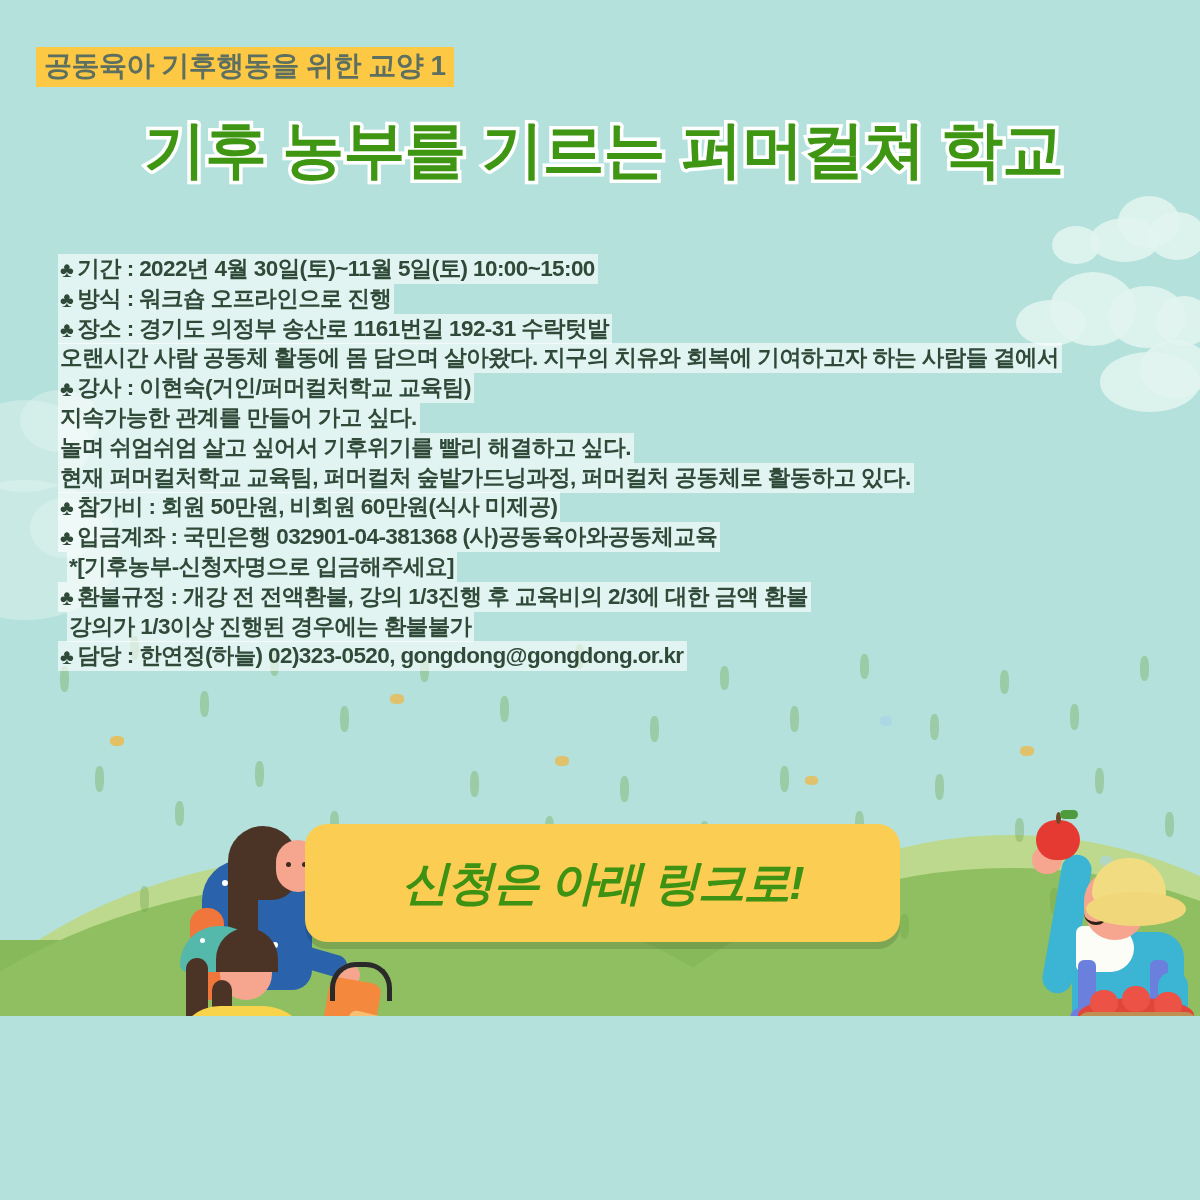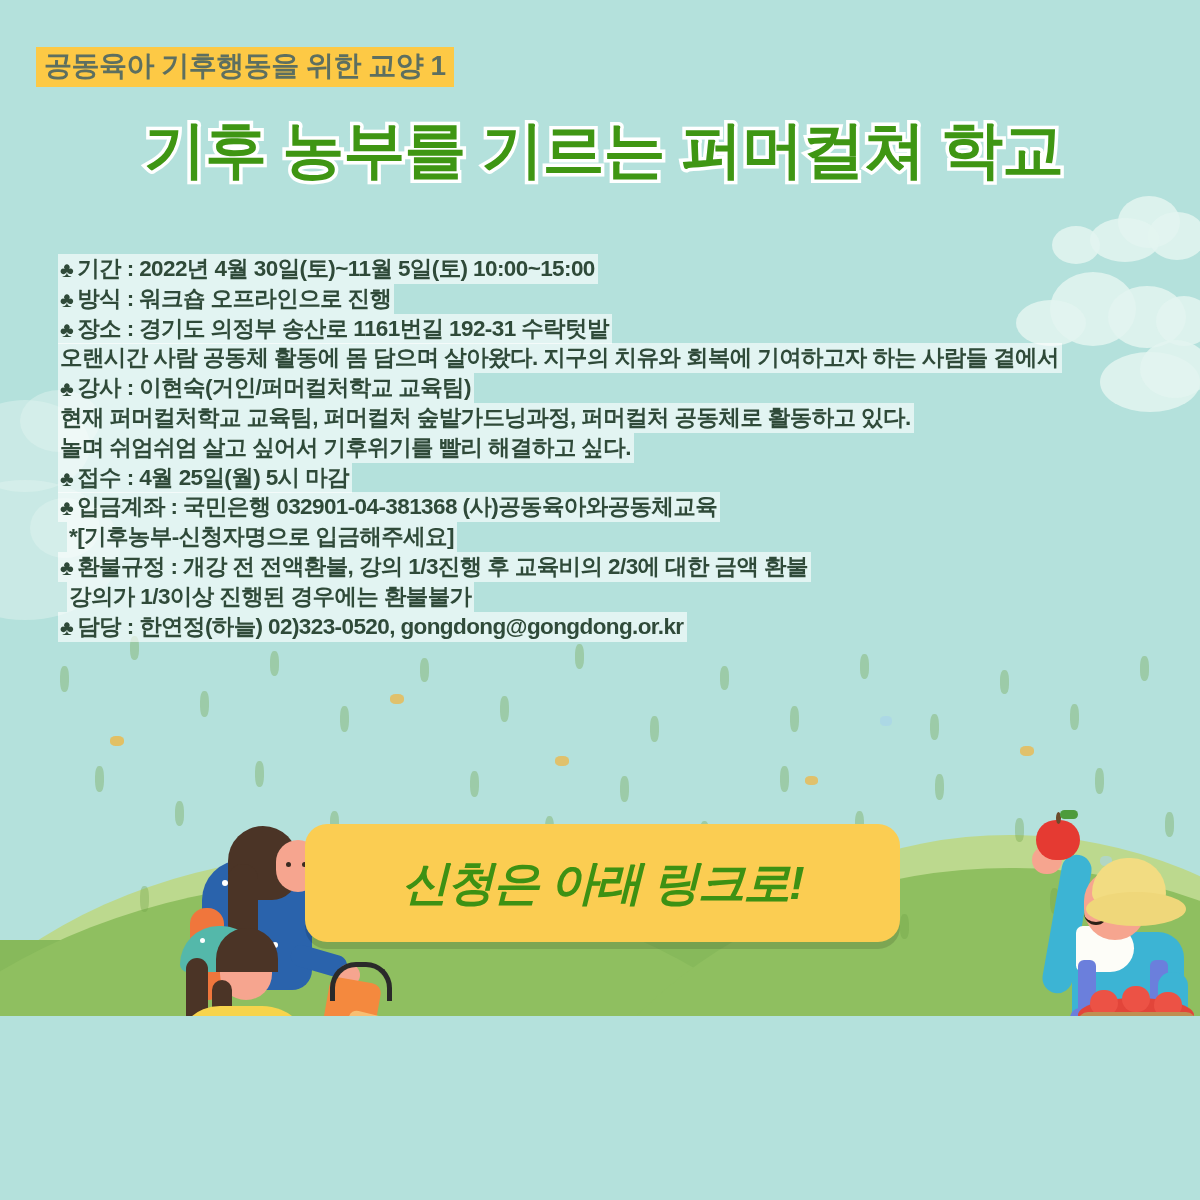--- a/index.html
+++ b/index.html
@@ -391,6 +391,7 @@
       <div class="line"><span class="hl"><span class="club">♣</span><span>장소 : 경기도 의정부 송산로 1161번길 192-31 수락텃밭</span></span></div>
       <div class="line"><span class="hl"><span>오랜시간 사람 공동체 활동에 몸 담으며 살아왔다. 지구의 치유와 회복에 기여하고자 하는 사람들 곁에서</span></span></div>
       <div class="line"><span class="hl"><span class="club">♣</span><span>강사 : 이현숙(거인/퍼머컬처학교 교육팀)</span></span></div>
+      <div class="line"><span class="hl"><span>지속가능한 관계를 만들어 가고 싶다.</span></span></div>
       <div class="line"><span class="hl"><span>현재 퍼머컬처학교 교육팀, 퍼머컬처 숲밭가드닝과정, 퍼머컬처 공동체로 활동하고 있다.</span></span></div>
       <div class="line"><span class="hl"><span>놀며 쉬엄쉬엄 살고 싶어서 기후위기를 빨리 해결하고 싶다.</span></span></div>
       <div class="line"><span class="hl"><span class="club">♣</span><span>접수 : 4월 25일(월) 5시 마감</span></span></div>

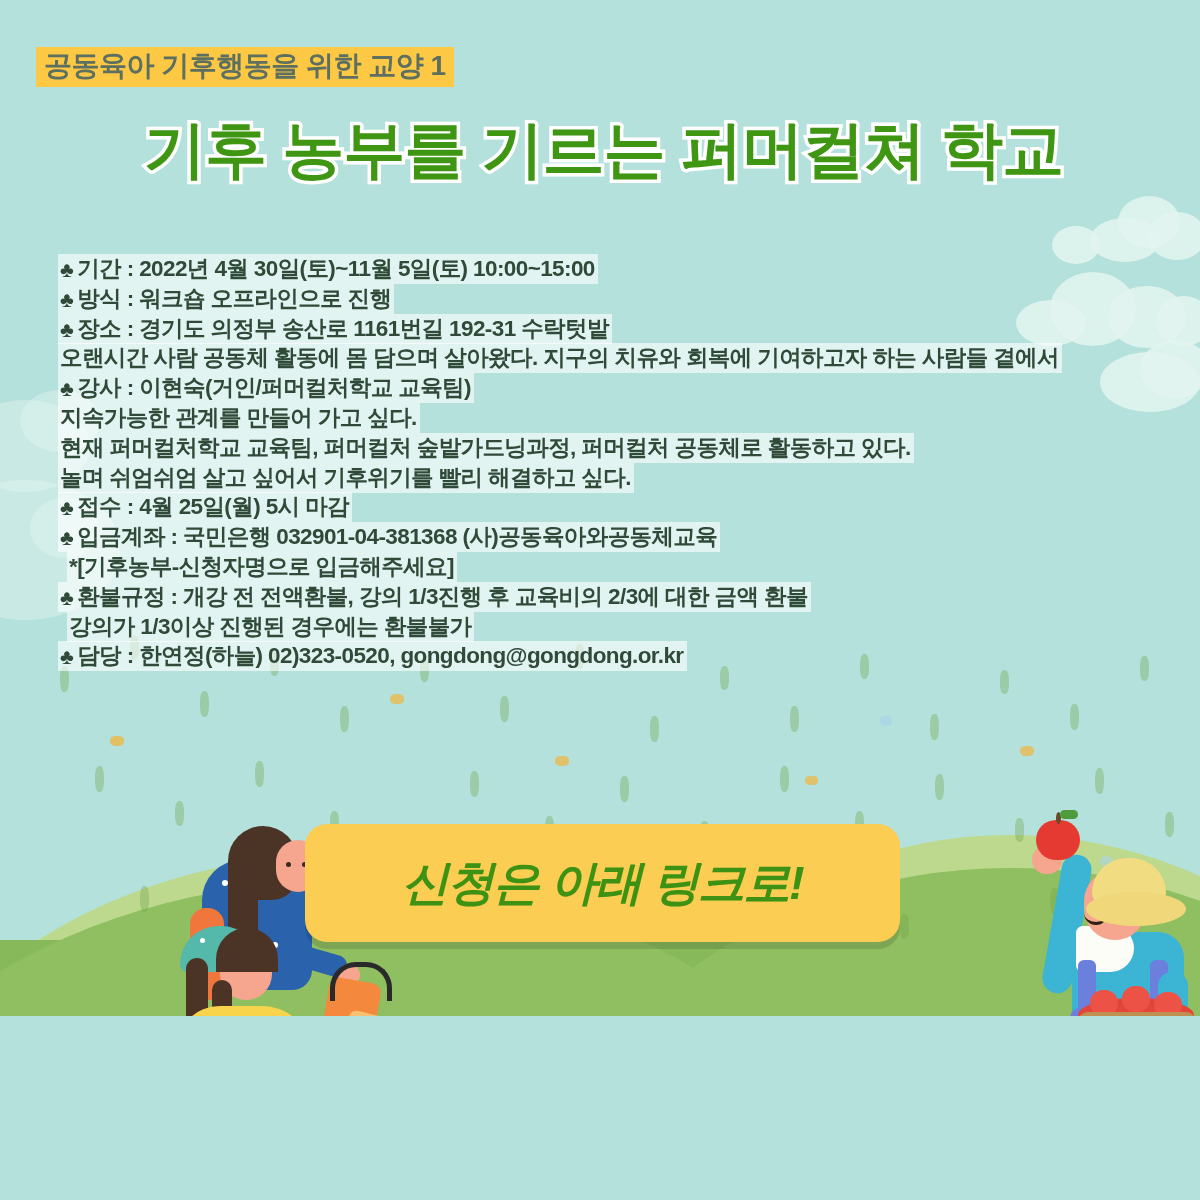--- a/index.html
+++ b/index.html
@@ -392,8 +392,8 @@
       <div class="line"><span class="hl"><span>오랜시간 사람 공동체 활동에 몸 담으며 살아왔다. 지구의 치유와 회복에 기여하고자 하는 사람들 곁에서</span></span></div>
       <div class="line"><span class="hl"><span class="club">♣</span><span>강사 : 이현숙(거인/퍼머컬처학교 교육팀)</span></span></div>
       <div class="line"><span class="hl"><span>지속가능한 관계를 만들어 가고 싶다.</span></span></div>
+      <div class="line"><span class="hl"><span>놀며 쉬엄쉬엄 살고 싶어서 기후위기를 빨리 해결하고 싶다.</span></span></div>
       <div class="line"><span class="hl"><span>현재 퍼머컬처학교 교육팀, 퍼머컬처 숲밭가드닝과정, 퍼머컬처 공동체로 활동하고 있다.</span></span></div>
-      <div class="line"><span class="hl"><span>놀며 쉬엄쉬엄 살고 싶어서 기후위기를 빨리 해결하고 싶다.</span></span></div>
       <div class="line"><span class="hl"><span class="club">♣</span><span>접수 : 4월 25일(월) 5시 마감</span></span></div>
       <div class="line"><span class="hl"><span class="club">♣</span><span>입금계좌 : 국민은행 032901-04-381368 (사)공동육아와공동체교육</span></span></div>
       <div class="line indent"><span class="hl"><span>*[기후농부-신청자명으로 입금해주세요]</span></span></div>

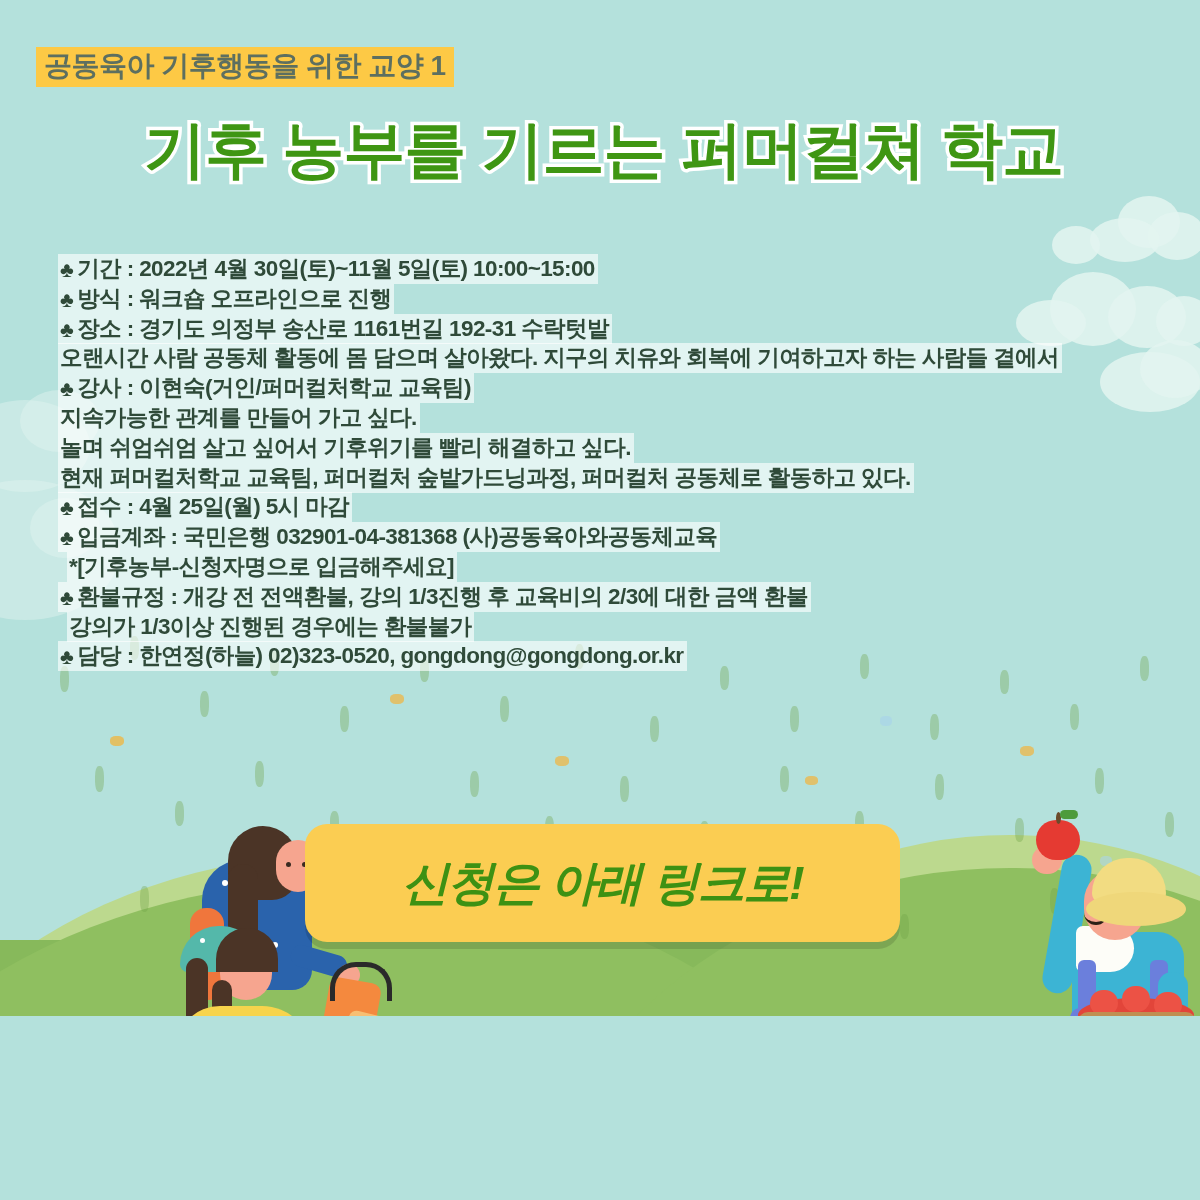--- a/index.html
+++ b/index.html
@@ -394,6 +394,7 @@
       <div class="line"><span class="hl"><span>지속가능한 관계를 만들어 가고 싶다.</span></span></div>
       <div class="line"><span class="hl"><span>놀며 쉬엄쉬엄 살고 싶어서 기후위기를 빨리 해결하고 싶다.</span></span></div>
       <div class="line"><span class="hl"><span>현재 퍼머컬처학교 교육팀, 퍼머컬처 숲밭가드닝과정, 퍼머컬처 공동체로 활동하고 있다.</span></span></div>
+      <div class="line"><span class="hl"><span class="club">♣</span><span>참가비 : 회원 50만원, 비회원 60만원(식사 미제공)</span></span></div>
       <div class="line"><span class="hl"><span class="club">♣</span><span>접수 : 4월 25일(월) 5시 마감</span></span></div>
       <div class="line"><span class="hl"><span class="club">♣</span><span>입금계좌 : 국민은행 032901-04-381368 (사)공동육아와공동체교육</span></span></div>
       <div class="line indent"><span class="hl"><span>*[기후농부-신청자명으로 입금해주세요]</span></span></div>

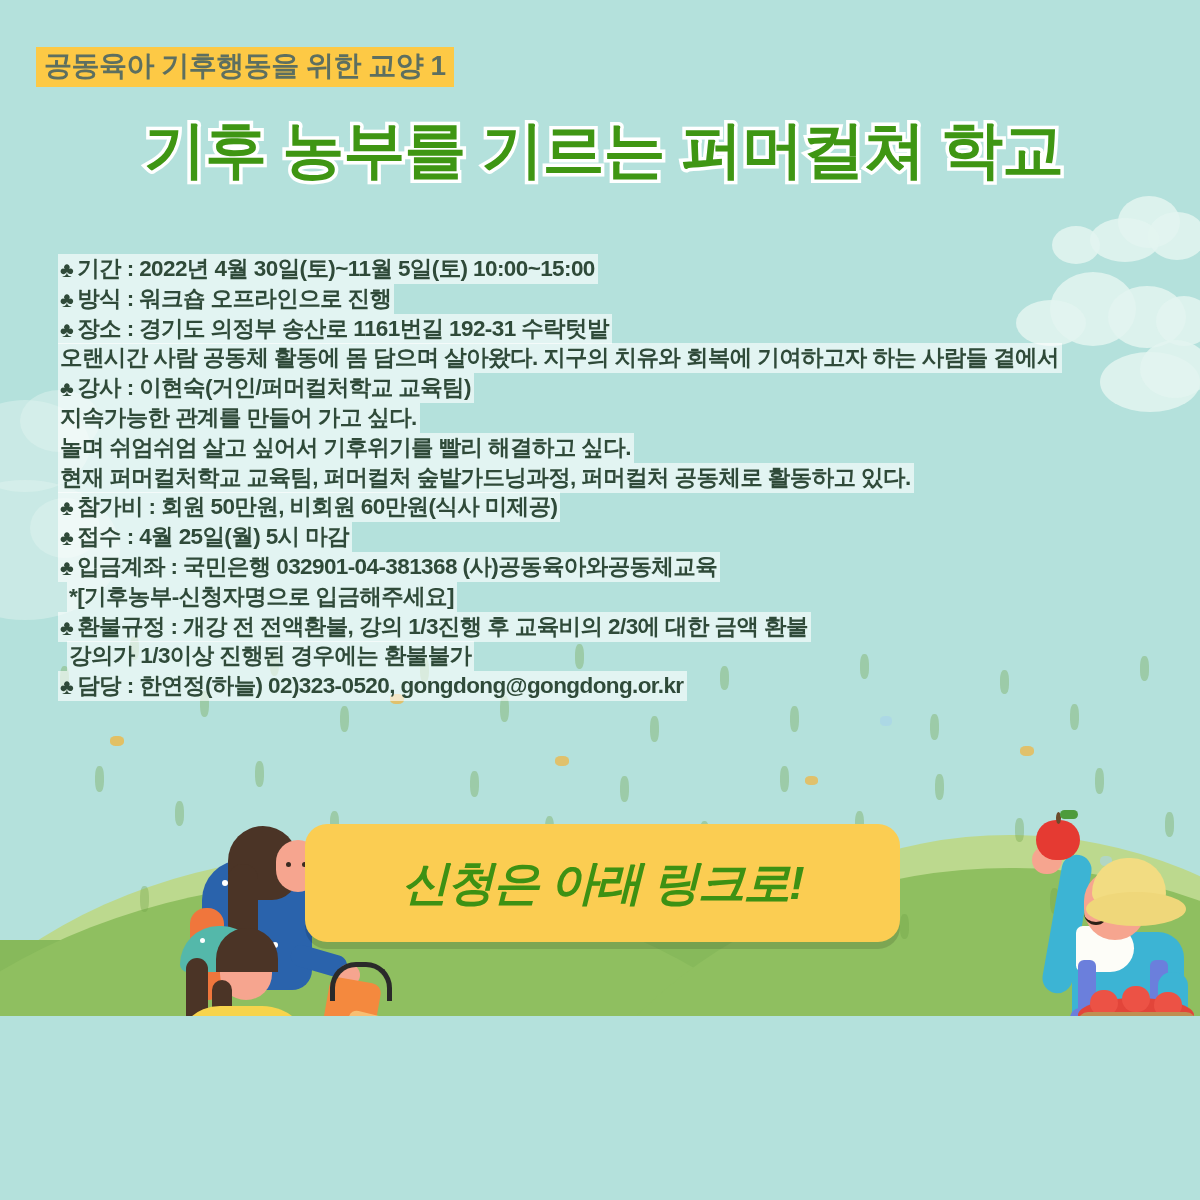--- a/index.html
+++ b/index.html
@@ -395,7 +395,6 @@
       <div class="line"><span class="hl"><span>놀며 쉬엄쉬엄 살고 싶어서 기후위기를 빨리 해결하고 싶다.</span></span></div>
       <div class="line"><span class="hl"><span>현재 퍼머컬처학교 교육팀, 퍼머컬처 숲밭가드닝과정, 퍼머컬처 공동체로 활동하고 있다.</span></span></div>
       <div class="line"><span class="hl"><span class="club">♣</span><span>참가비 : 회원 50만원, 비회원 60만원(식사 미제공)</span></span></div>
-      <div class="line"><span class="hl"><span class="club">♣</span><span>접수 : 4월 25일(월) 5시 마감</span></span></div>
       <div class="line"><span class="hl"><span class="club">♣</span><span>입금계좌 : 국민은행 032901-04-381368 (사)공동육아와공동체교육</span></span></div>
       <div class="line indent"><span class="hl"><span>*[기후농부-신청자명으로 입금해주세요]</span></span></div>
       <div class="line"><span class="hl"><span class="club">♣</span><span>환불규정 : 개강 전 전액환불, 강의 1/3진행 후 교육비의 2/3에 대한 금액 환불</span></span></div>

